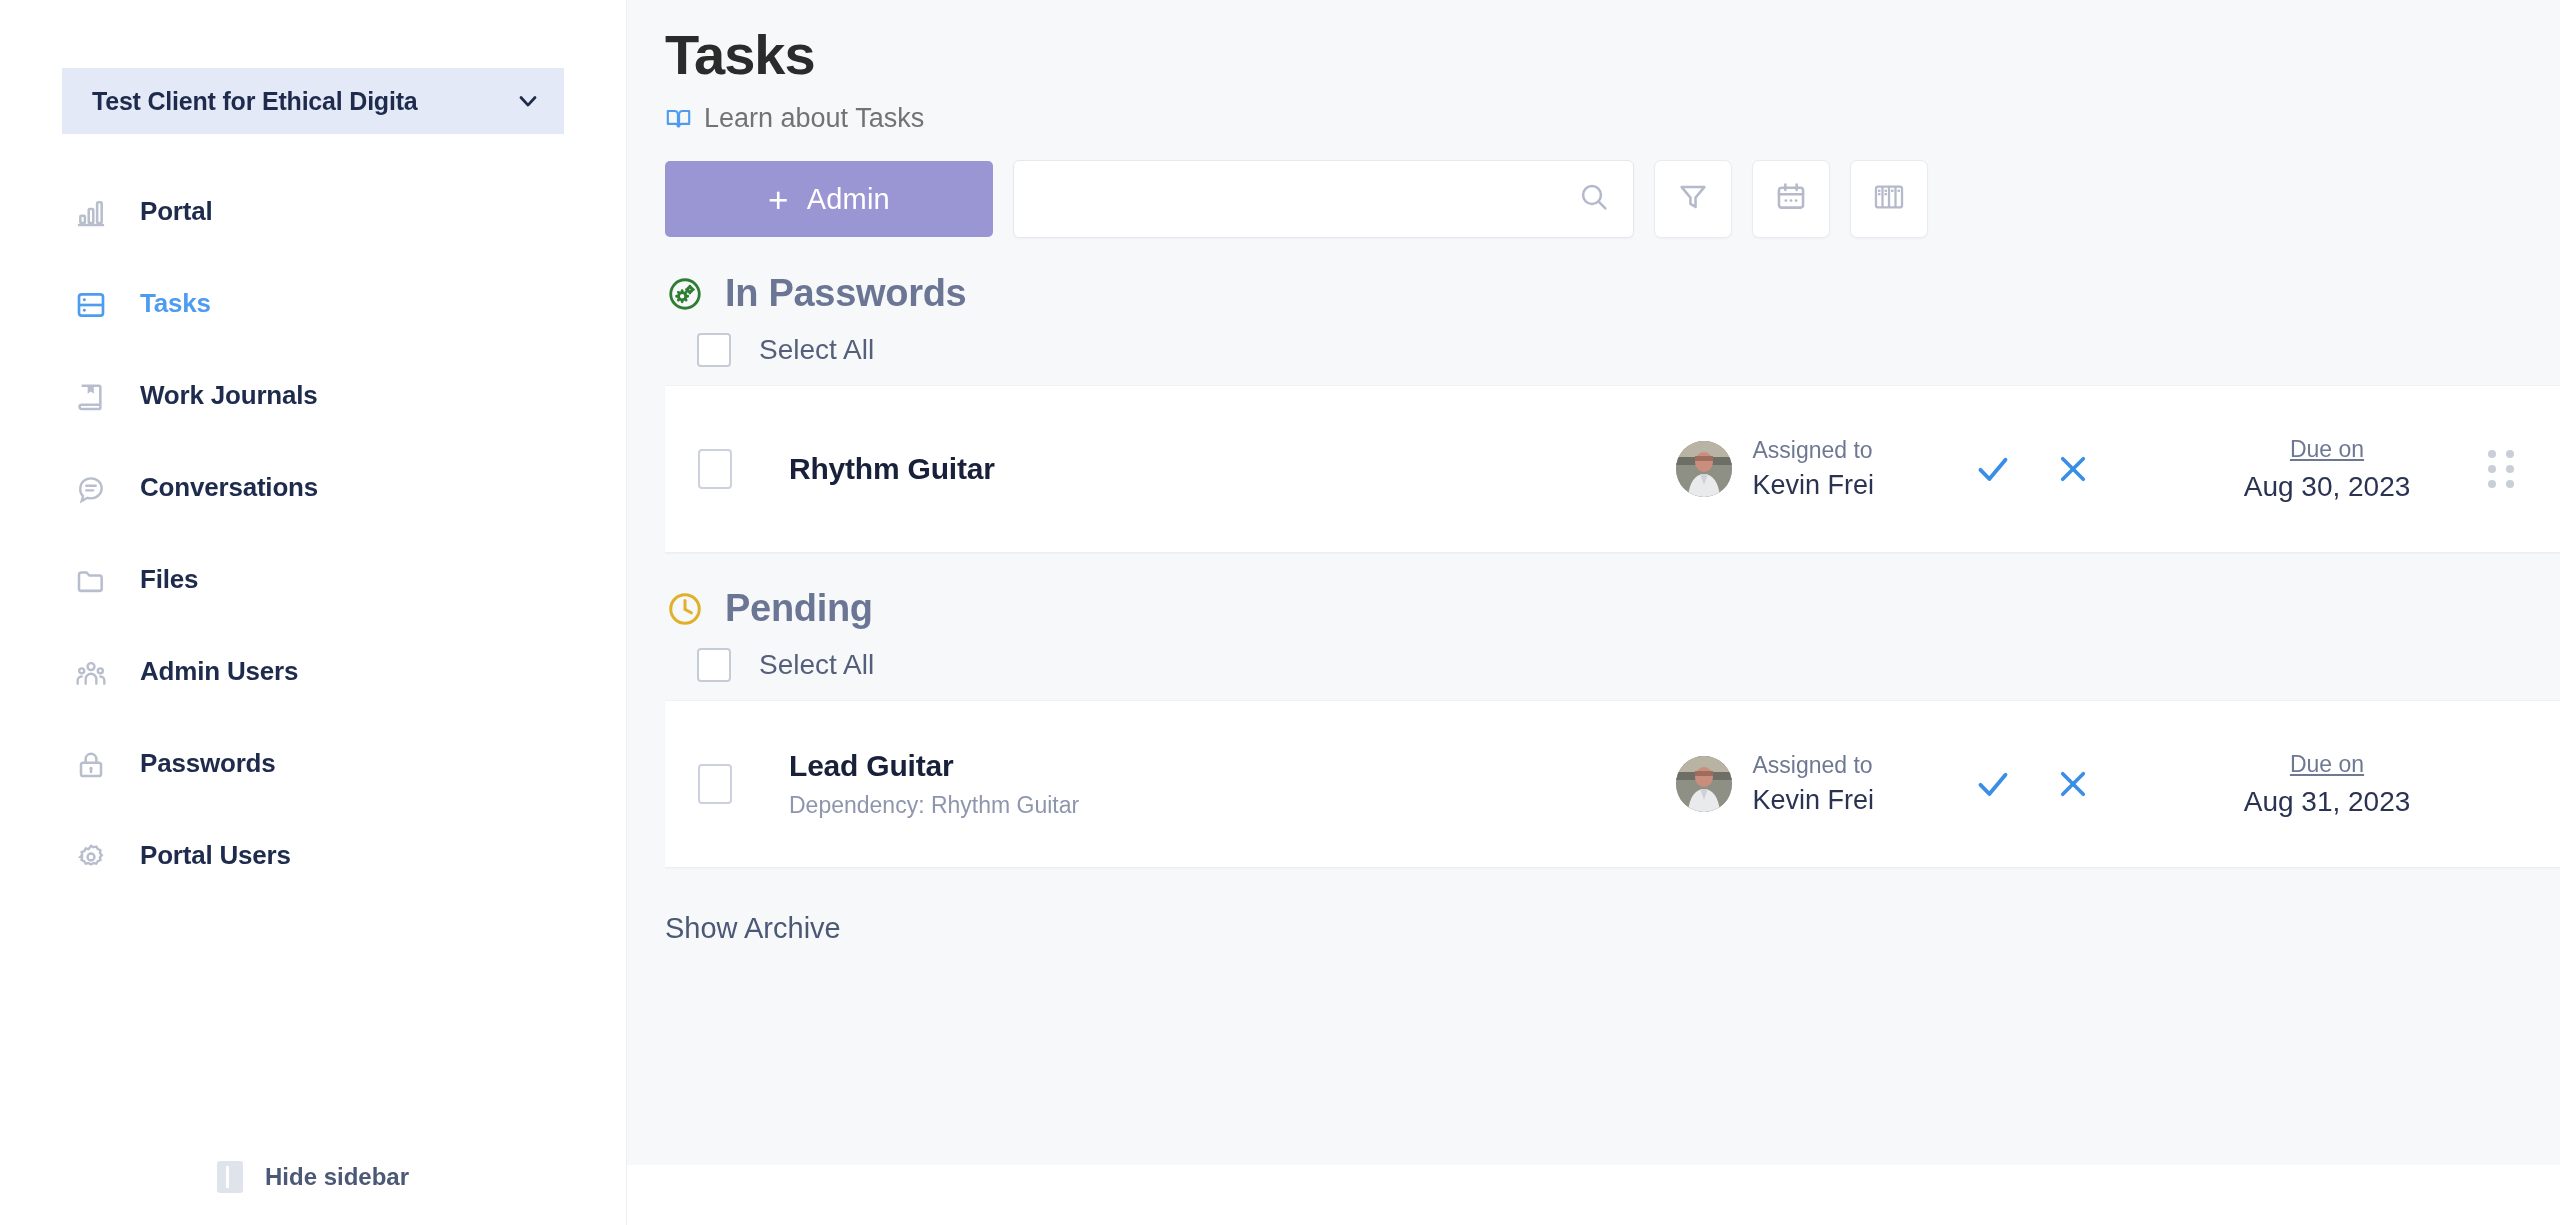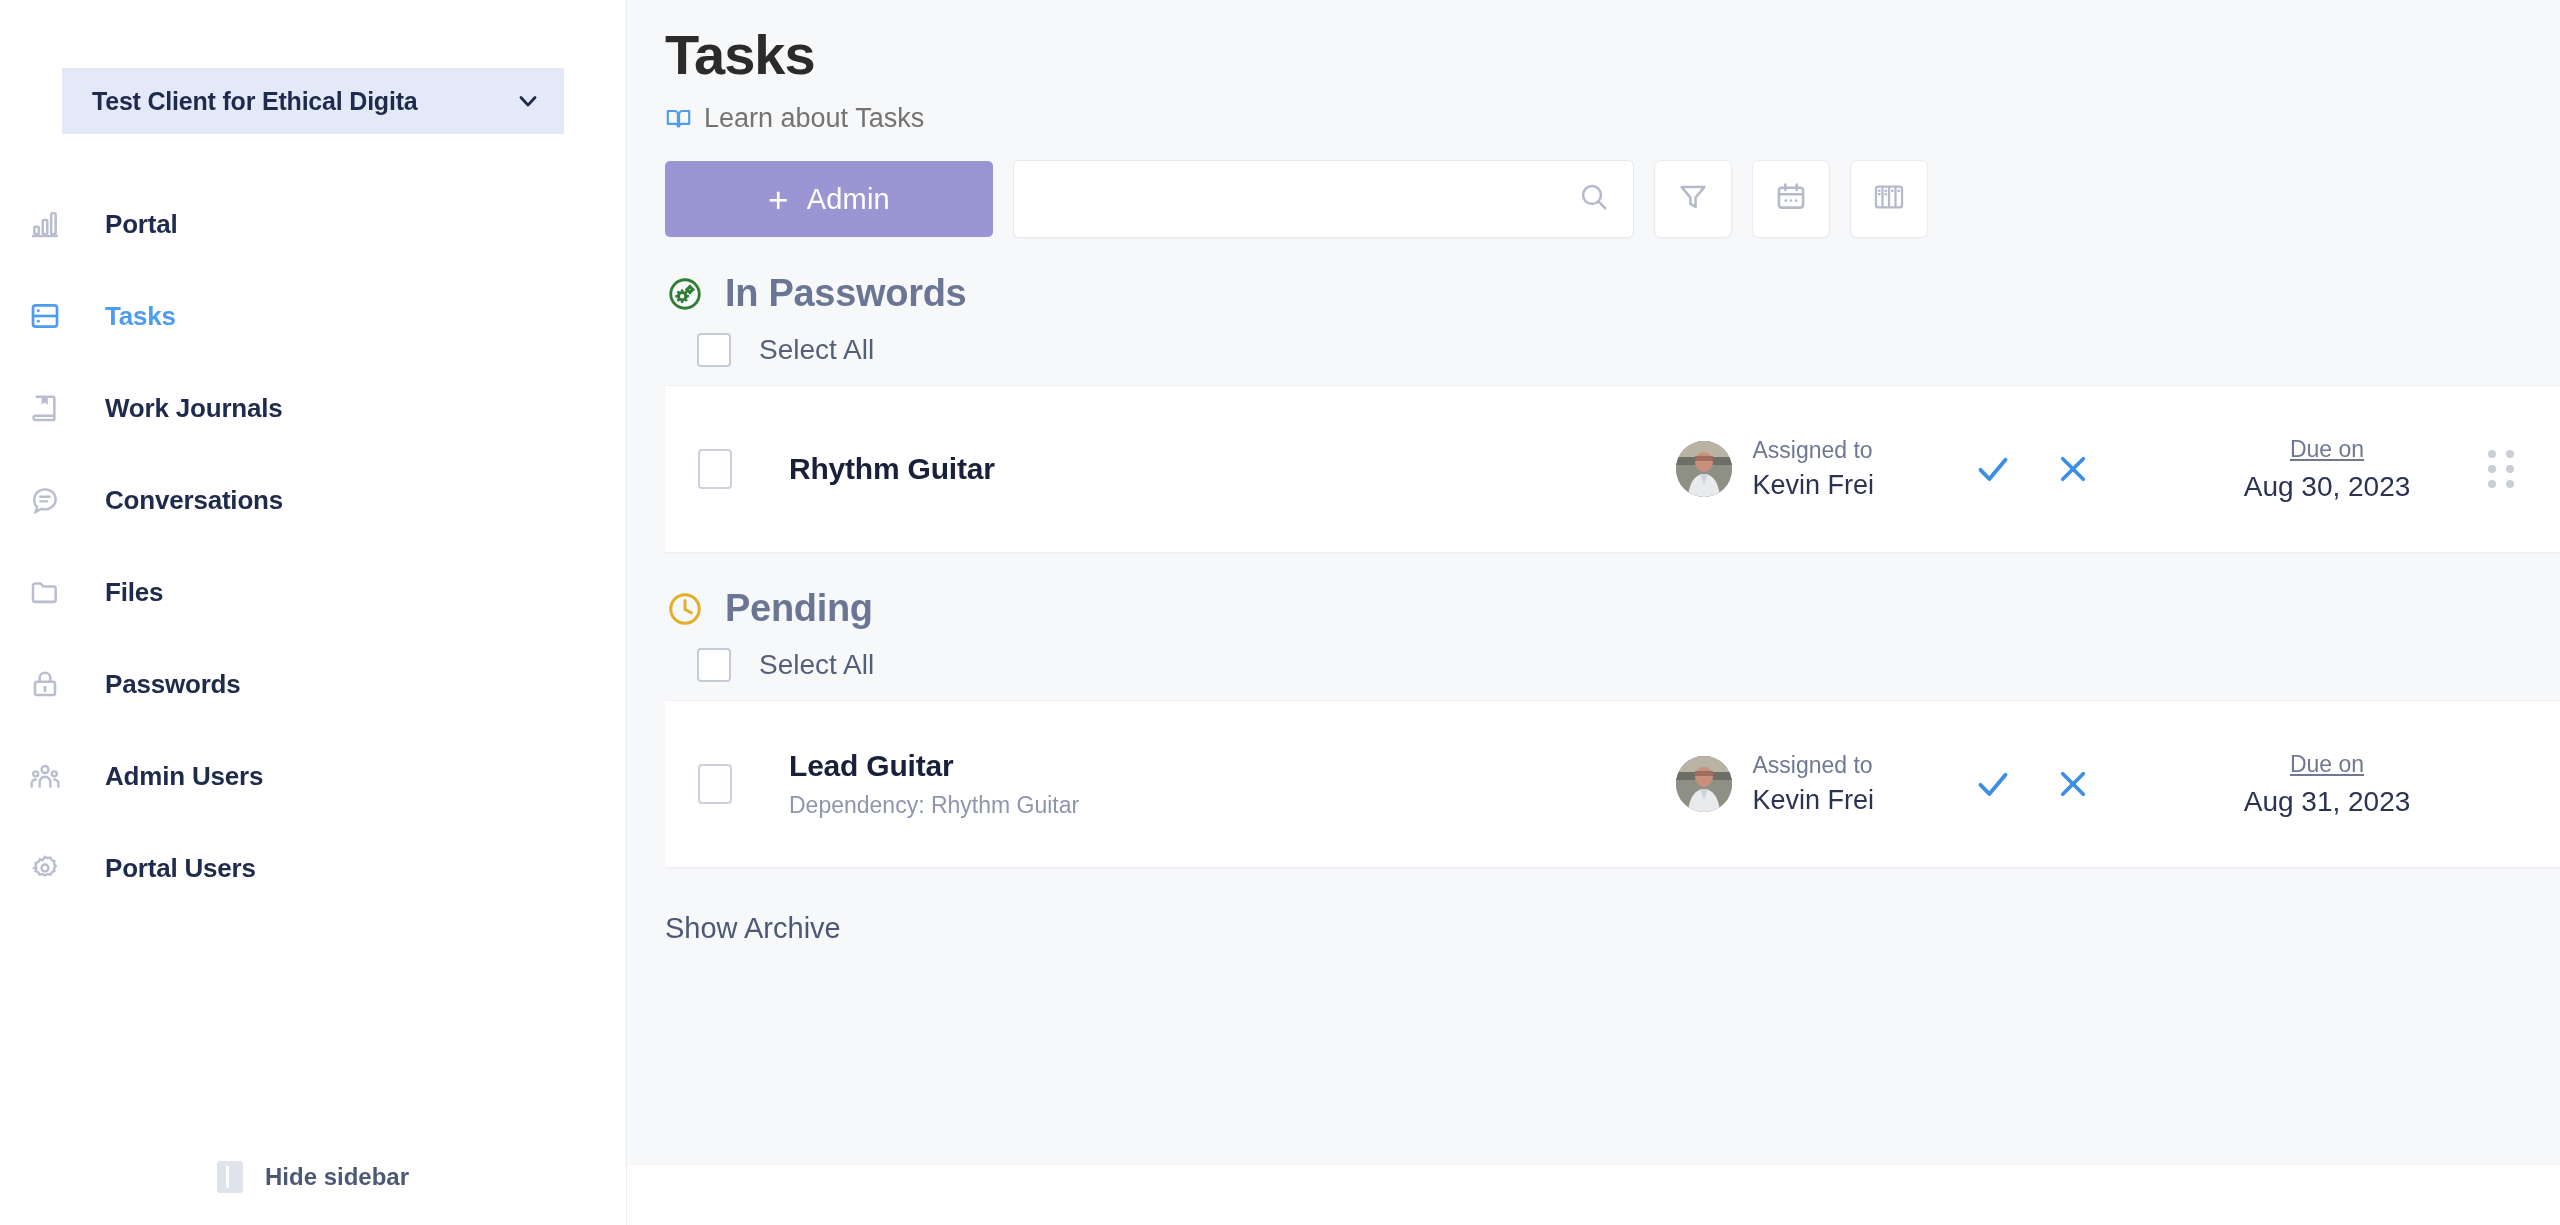--- a/index.html
+++ b/index.html
@@ -41,10 +41,10 @@
 
   .nav { margin-top: 62px; display: flex; flex-direction: column; }
   .nav-item {
-    display: flex; align-items: center;
-    height: 56px; padding-left: 28px;
+    display: flex; 
+    height: 56px; padding-left: 74px;
     margin-bottom: 36px;
-    cursor: pointer; text-decoration: none; gap: 11px;
+    cursor: pointer; text-decoration: none;
   }
   .nav-ico { width: 34px; height: 34px; flex: 0 0 34px; display: flex; align-items: center; justify-content: center; }
   .nav-label { margin-left: 32px; font-size: 26px; font-weight: 700; color: #1e2b4d; letter-spacing: -0.2px; }

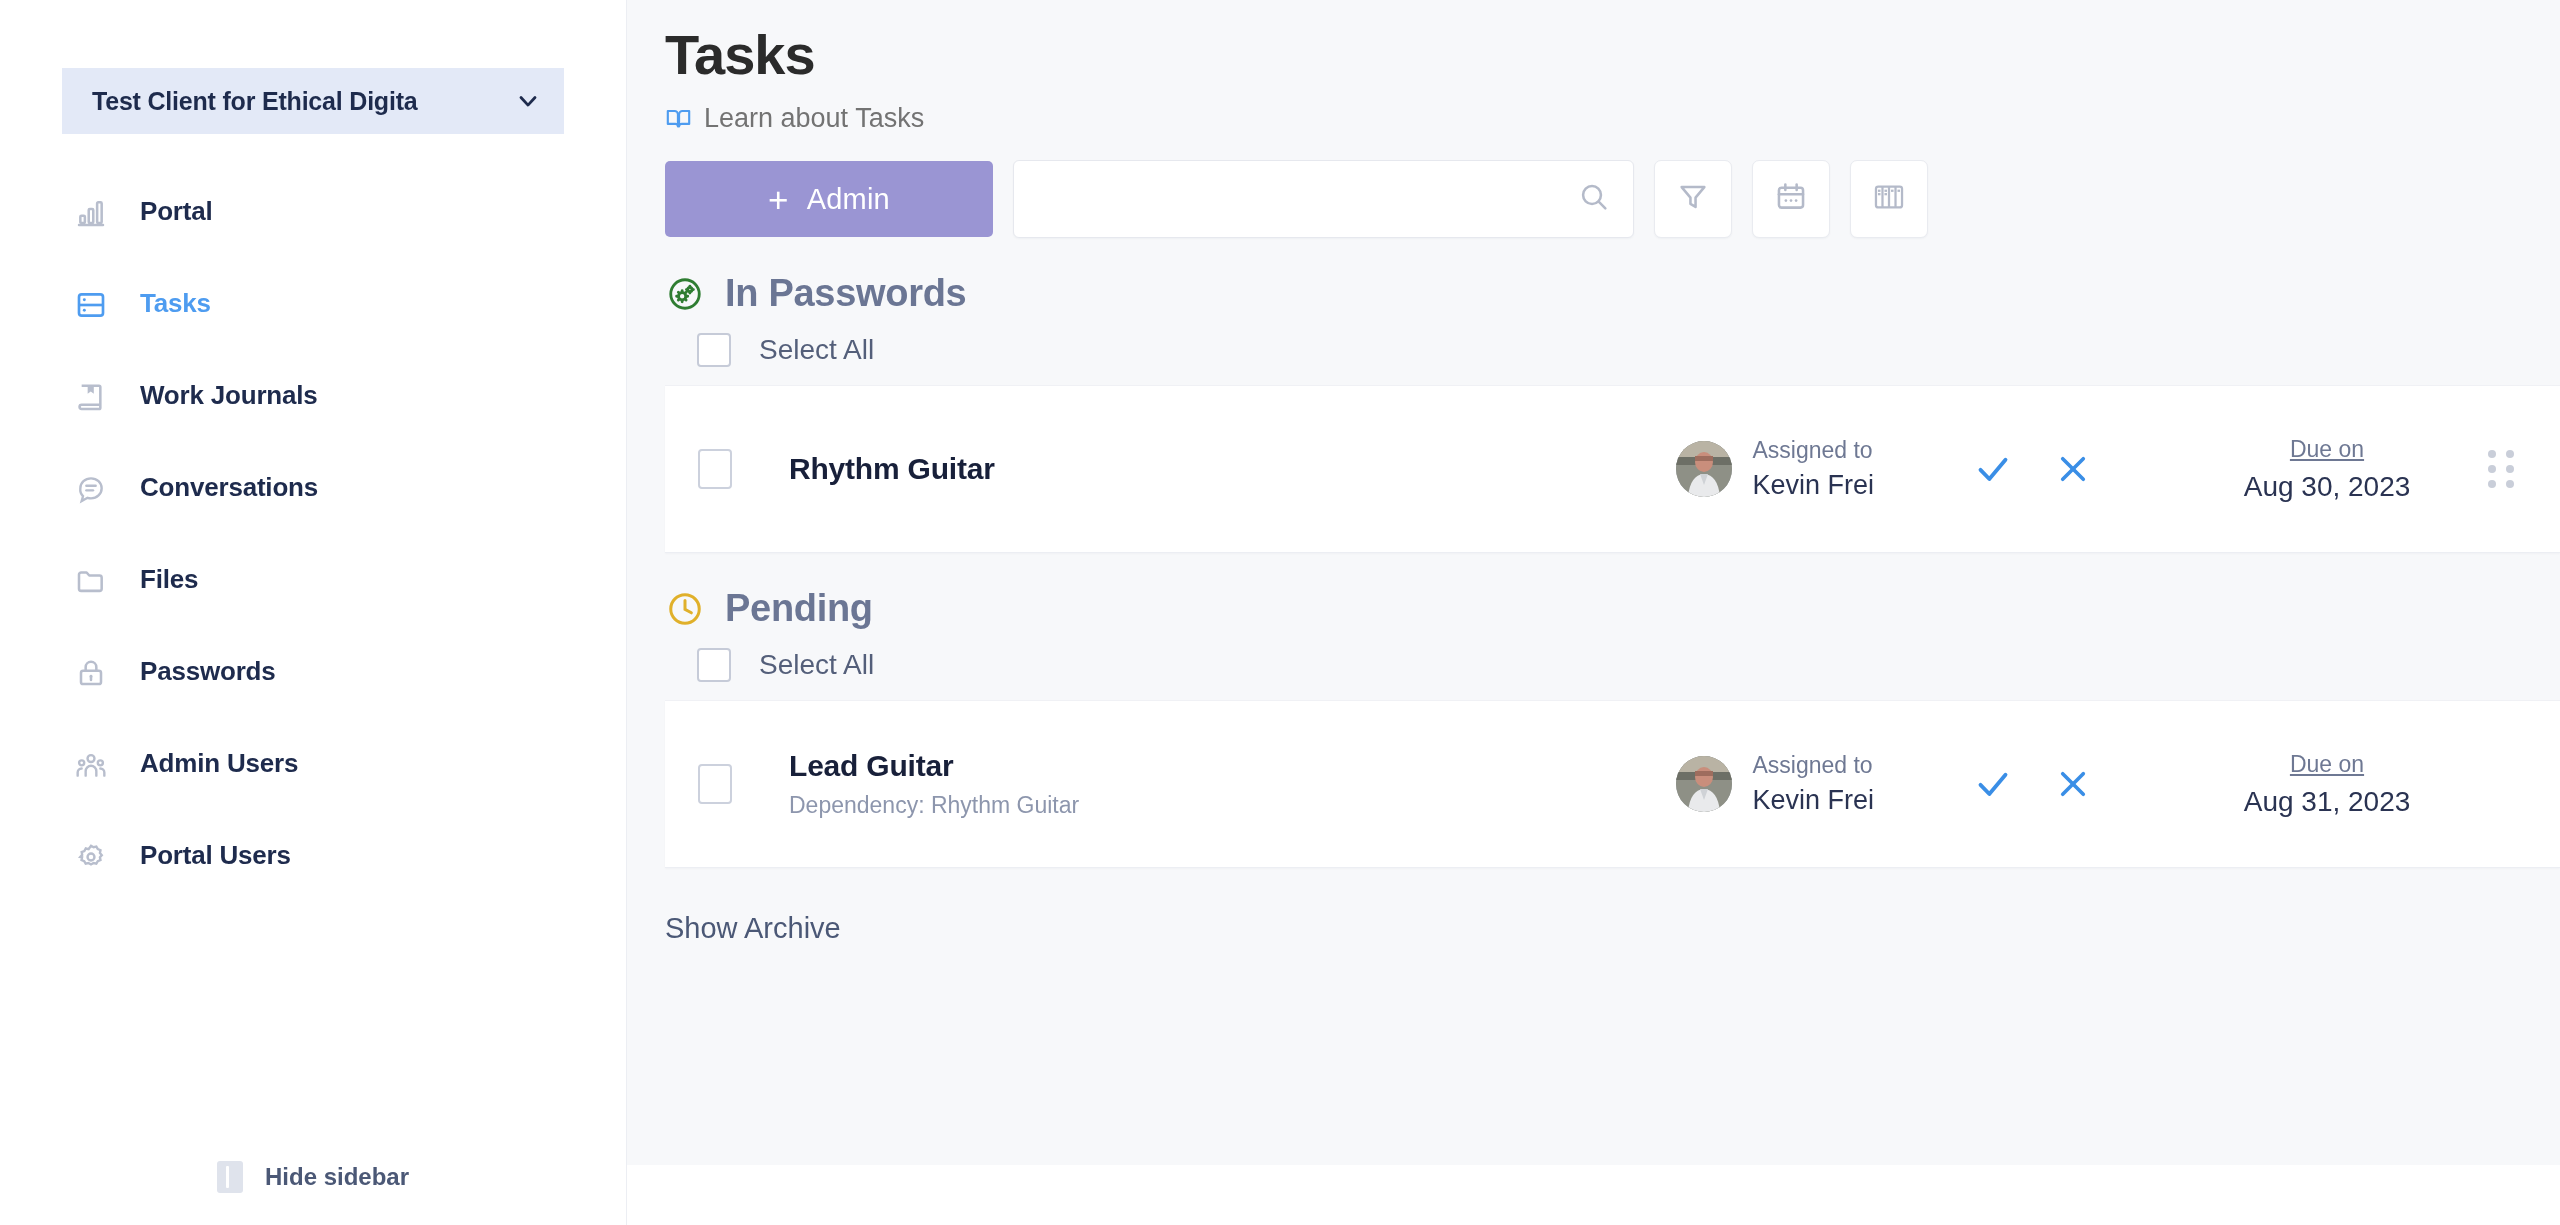--- a/index.html
+++ b/index.html
@@ -237,18 +237,6 @@
 
       <a class="nav-item">
         <span class="nav-ico">
-          <svg width="32" height="32" viewBox="0 0 24 24" fill="none" stroke="#b8becd" stroke-width="1.9">
-            <rect x="4.5" y="10.3" width="15" height="10" rx="1.6"></rect>
-            <path d="M8 10.3V7.6a4 4 0 0 1 8 0v2.7"></path>
-            <circle cx="12" cy="14.4" r="1.1" fill="#b8becd" stroke="none"></circle>
-            <line x1="12" y1="15.2" x2="12" y2="17.2" stroke-linecap="round"></line>
-          </svg>
-        </span>
-        <span class="nav-label">Passwords</span>
-      </a>
-
-      <a class="nav-item">
-        <span class="nav-ico">
           <svg width="32" height="32" viewBox="0 0 24 24" fill="none" stroke="#b8becd" stroke-width="1.8" stroke-linecap="round">
             <circle cx="12" cy="7.2" r="2.6"></circle>
             <path d="M8 20v-3.4a4 4 0 0 1 8 0V20"></path>
@@ -259,6 +247,18 @@
           </svg>
         </span>
         <span class="nav-label">Admin Users</span>
+      </a>
+
+      <a class="nav-item">
+        <span class="nav-ico">
+          <svg width="32" height="32" viewBox="0 0 24 24" fill="none" stroke="#b8becd" stroke-width="1.9">
+            <rect x="4.5" y="10.3" width="15" height="10" rx="1.6"></rect>
+            <path d="M8 10.3V7.6a4 4 0 0 1 8 0v2.7"></path>
+            <circle cx="12" cy="14.4" r="1.1" fill="#b8becd" stroke="none"></circle>
+            <line x1="12" y1="15.2" x2="12" y2="17.2" stroke-linecap="round"></line>
+          </svg>
+        </span>
+        <span class="nav-label">Passwords</span>
       </a>
 
       <a class="nav-item">

